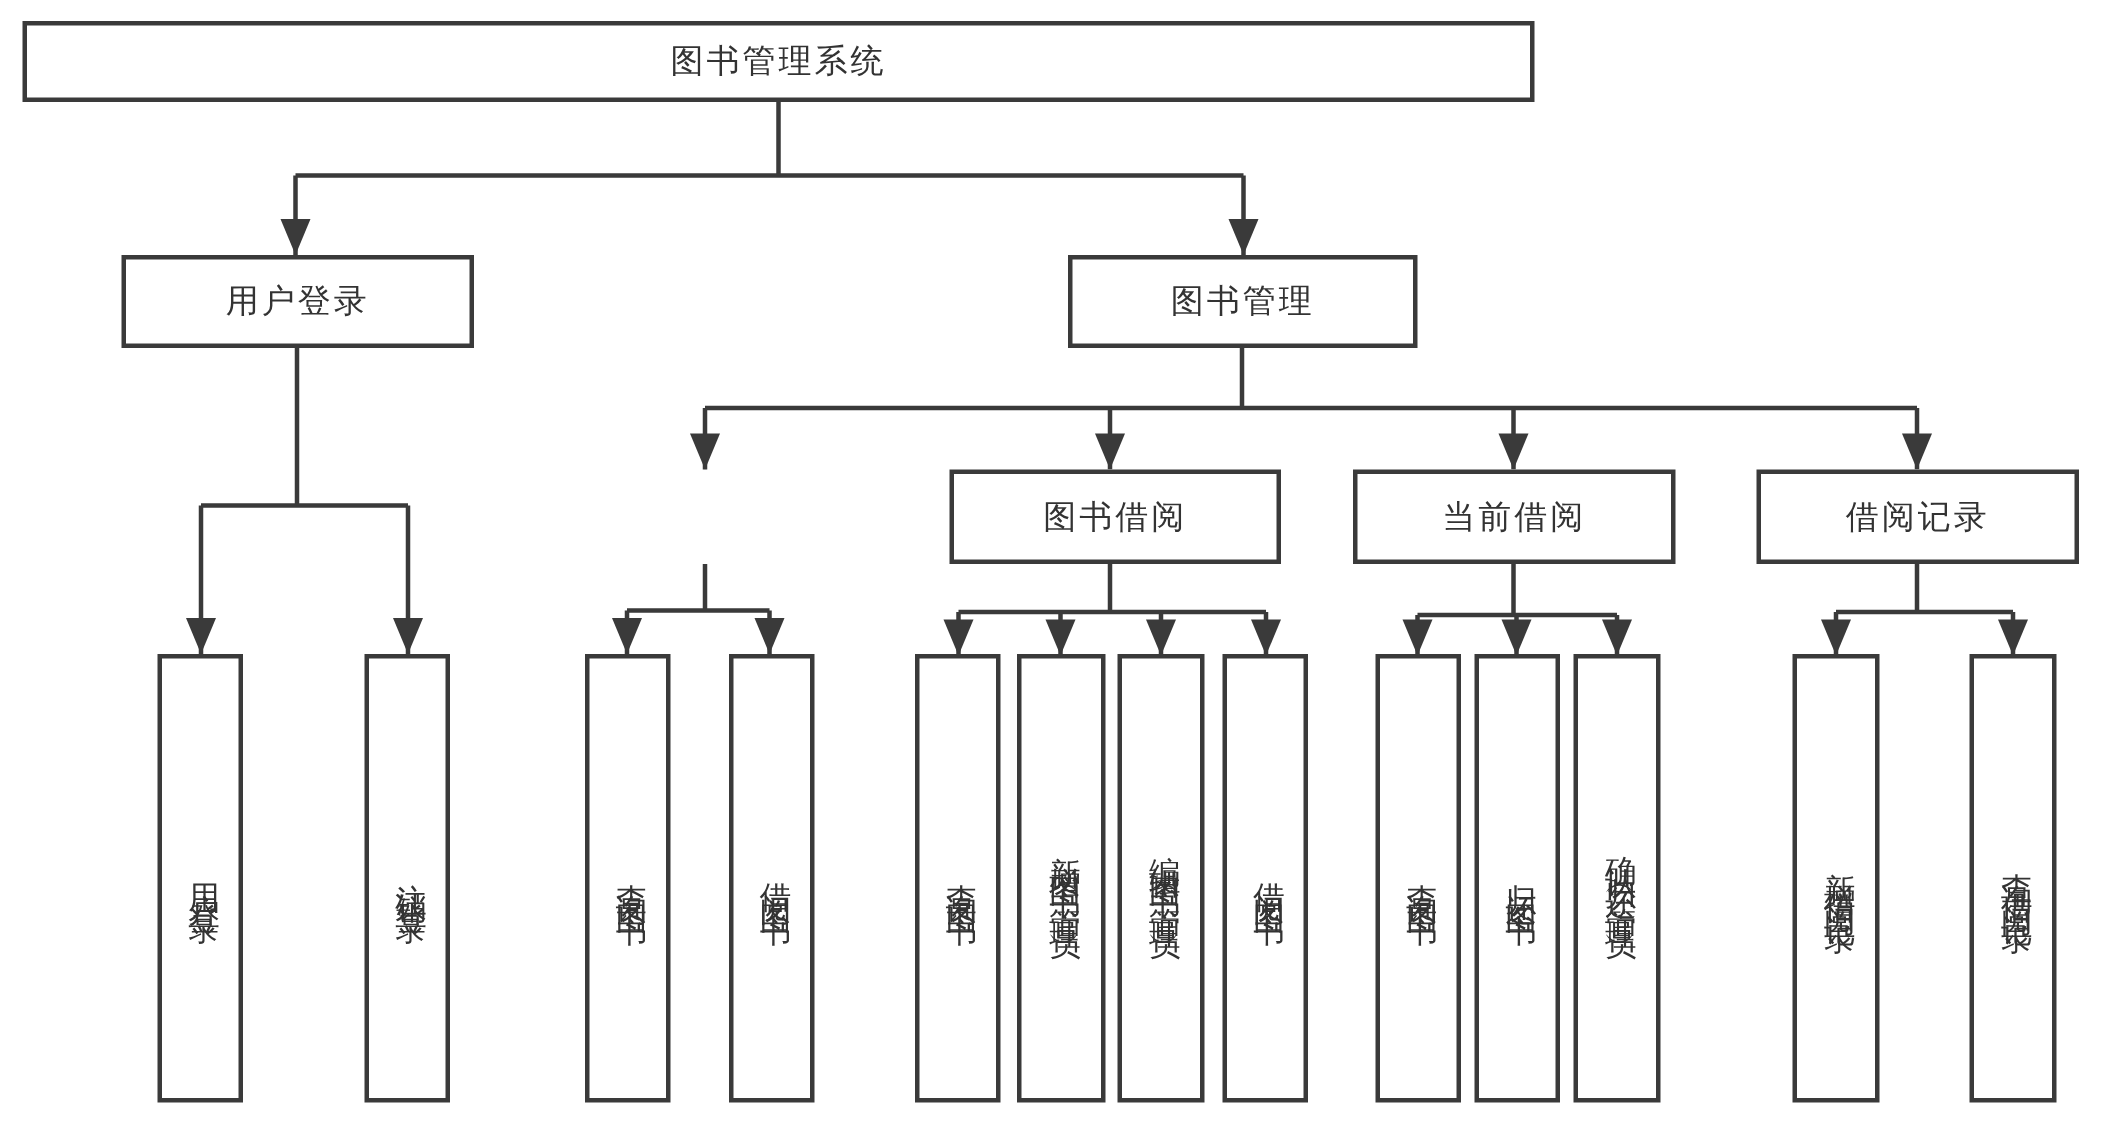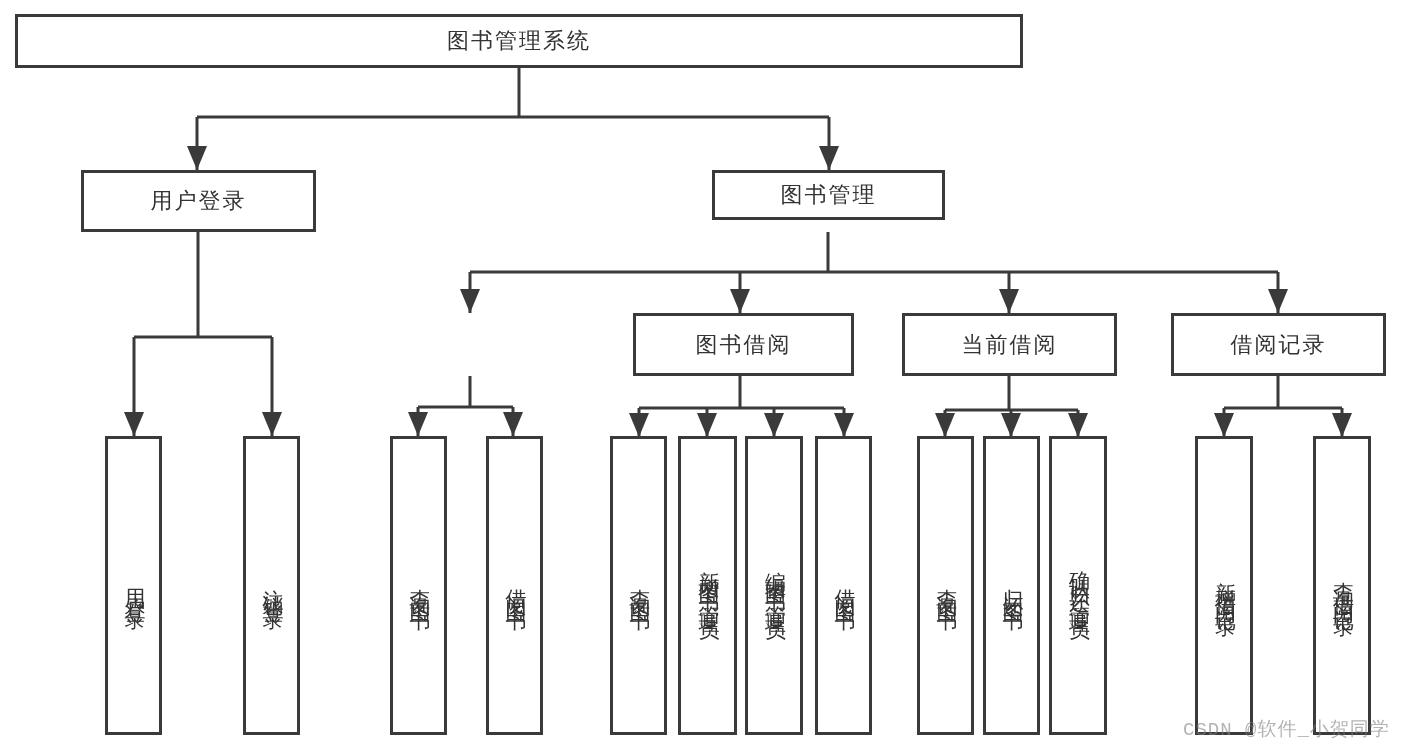--- a/index.html
+++ b/index.html
@@ -105,7 +105,7 @@
   <div class="box hlabel" style="left:81px; top:170px; width:235px; height:62px;">
     <span>用户登录</span>
   </div>
-  <div class="box hlabel" style="left:712px; top:170px; width:233px; height:50px;">
+  <div class="box hlabel" style="left:712px; top:170px; width:233px; height:62px;">
     <span>图书管理</span>
   </div>
 

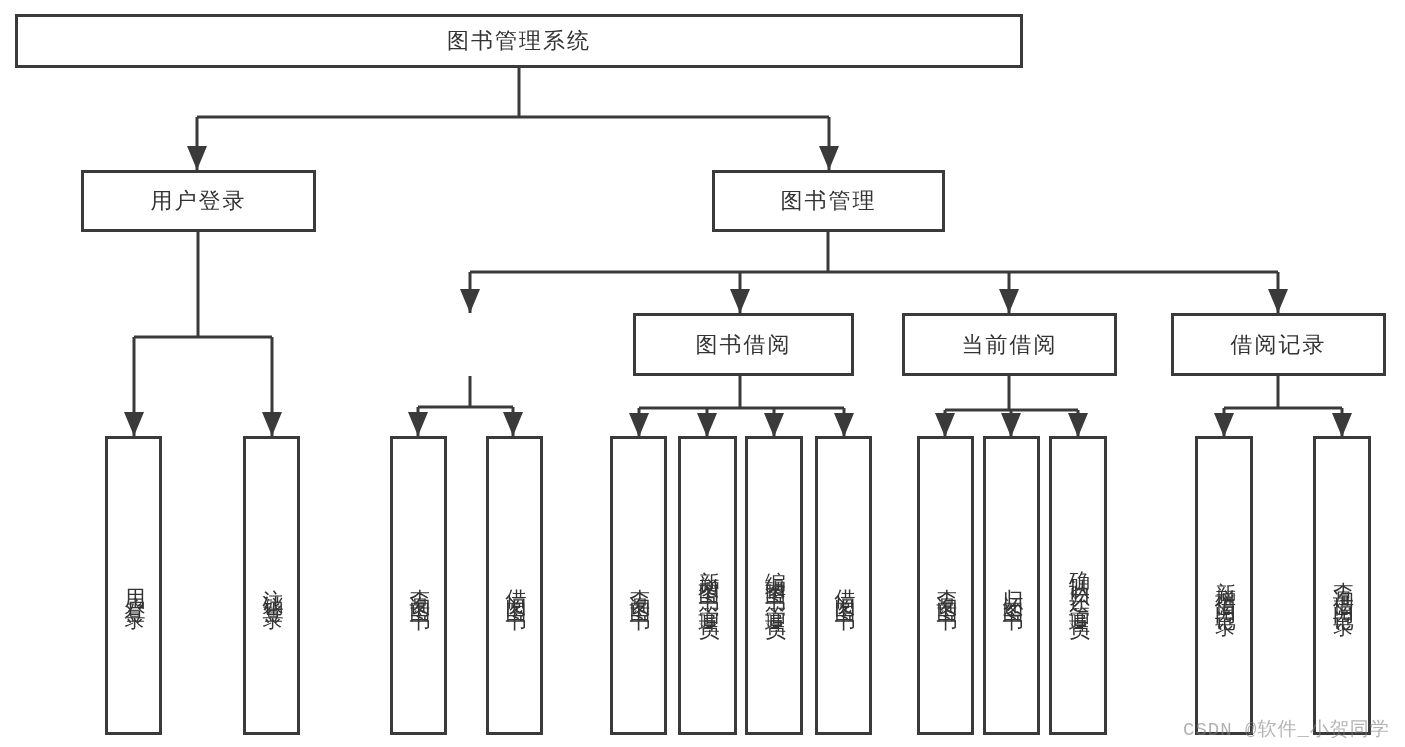--- a/index.html
+++ b/index.html
@@ -163,7 +163,6 @@
     <span class="vtext">查询借阅记录</span>
   </div>
 
-  <div class="watermark">CSDN @软件_小贺同学</div>
 
 </div>
 

